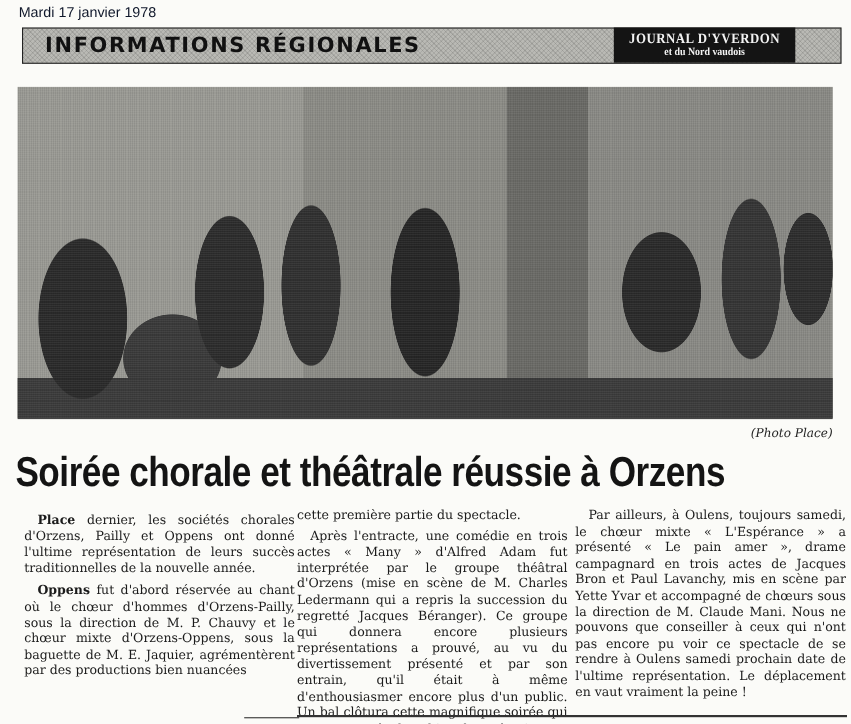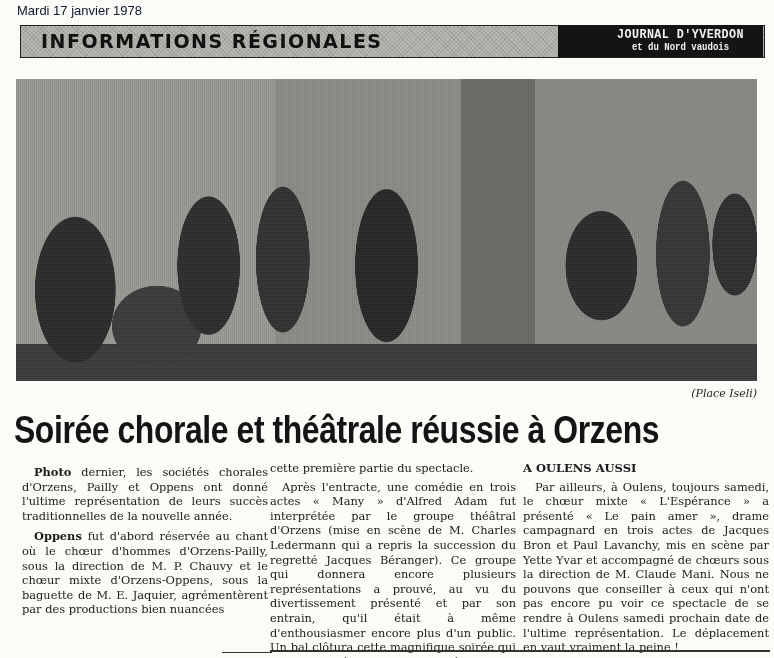--- a/index.html
+++ b/index.html
@@ -28,7 +28,7 @@
   .masthead {
     position:absolute; left:537px; top:-1px; width:165px; height:32px;
     background:#141414; color:#f2f2f2; text-align:center;
-    font-family:Liberation Mono, monospace; font-weight:bold; line-height:1;padding-left:40px;
+    font-family:Liberation Serif, serif; font-weight:bold; line-height:1;
   }
   .masthead .m1 { display:block; font-size:13px; letter-spacing:0.5px; margin-top:3px; transform:scaleX(0.9); }
   .masthead .m2 { display:block; font-size:10px; margin-top:2px; transform:scaleX(0.9); }

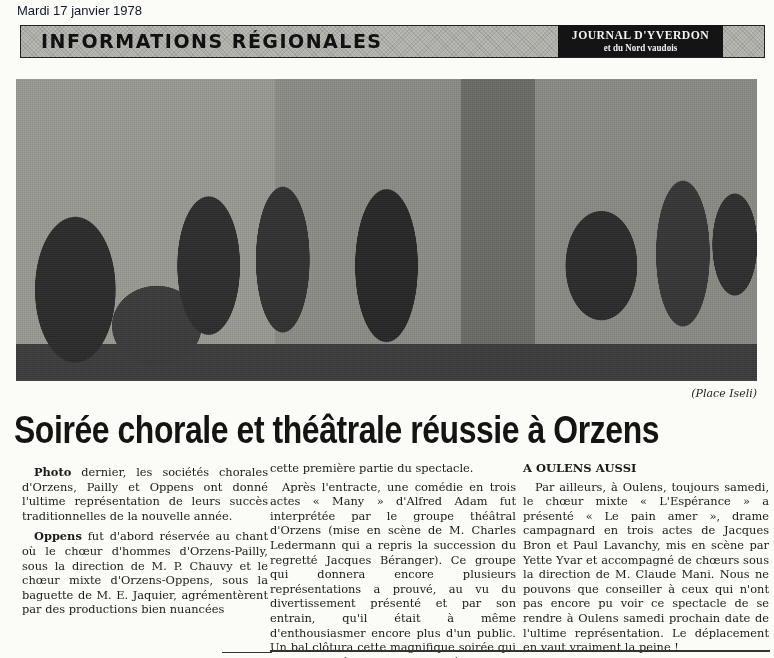--- a/index.html
+++ b/index.html
@@ -97,7 +97,7 @@
 <div class="photo" title="Une scène de la comédie « Many » sur scène, plusieurs acteurs debout autour d'un fauteuil"></div>
 
 <div class="caption">
-  <span class="credit">(Place Iseli)</span>
+  <span class="credit">(Photo Place)</span>
 </div>
 
 <div class="headline">Soirée chorale et théâtrale réussie à Orzens</div>

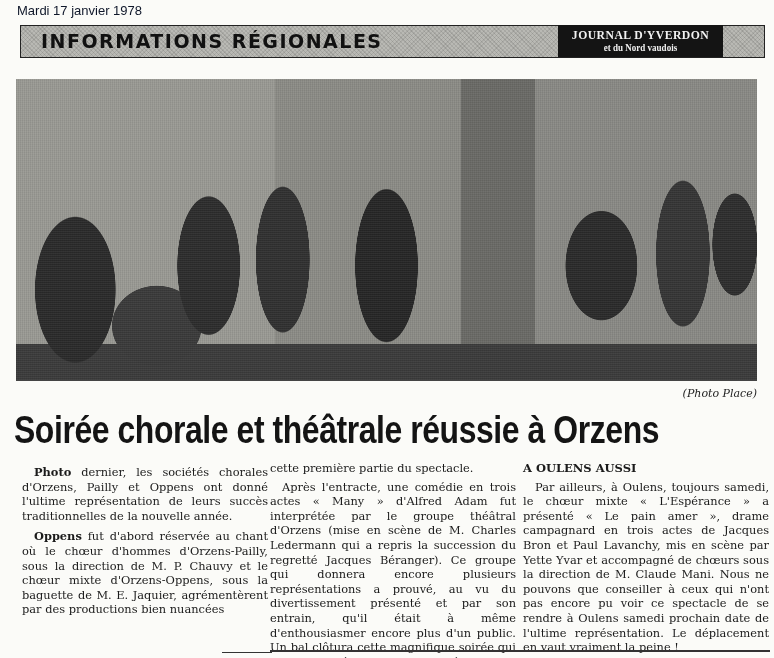--- a/index.html
+++ b/index.html
@@ -103,7 +103,7 @@
 <div class="headline">Soirée chorale et théâtrale réussie à Orzens</div>
 
 <div class="col col1">
-  <p><span class="lead">Photo</span><span> dernier, les sociétés chorales d'Orzens, Pailly et Oppens ont donné l'ultime représentation de leurs succès traditionnelles de la nouvelle année.</span></p>
+  <p><span class="lead">Place</span><span> dernier, les sociétés chorales d'Orzens, Pailly et Oppens ont donné l'ultime représentation de leurs succès traditionnelles de la nouvelle année.</span></p>
   <p style="margin-top:6px"><span class="lead">Oppens</span><span> fut d'abord réservée au chant où le chœur d'hommes d'Orzens-Pailly, sous la direction de M. P. Chauvy et le chœur mixte d'Orzens-Oppens, sous la baguette de M. E. Jaquier, agrémentèrent par des productions bien nuancées</span></p>
 </div>
 

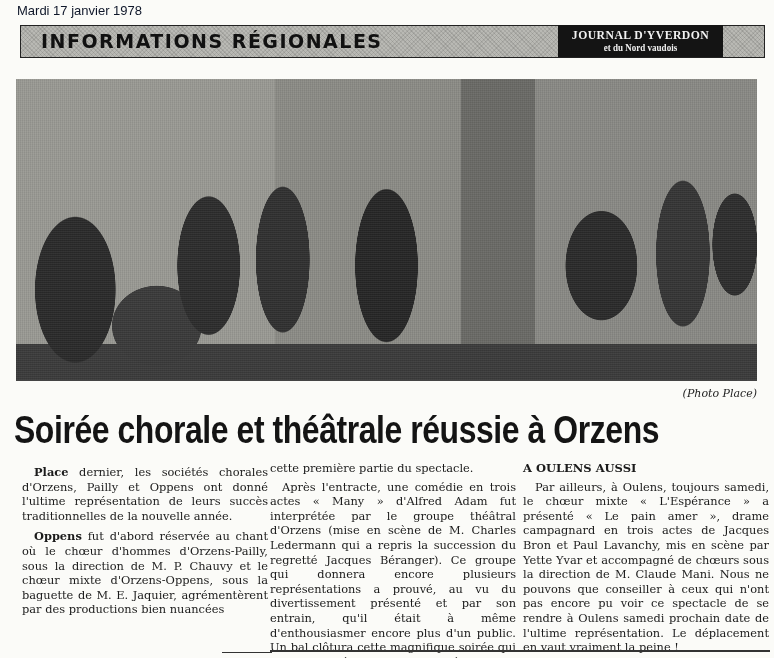--- a/index.html
+++ b/index.html
@@ -113,7 +113,6 @@
 </div>
 
 <div class="col col3">
-  <p class="subhead">A OULENS AUSSI</p>
   <p><span>Par ailleurs, à Oulens, toujours samedi, le chœur mixte « L'Espérance » a présenté « Le pain amer », drame campagnard en trois actes de Jacques Bron et Paul Lavanchy, mis en scène par Yette Yvar et accompagné de chœurs sous la direction de M. Claude Mani. Nous ne pouvons que conseiller à ceux qui n'ont pas encore pu voir ce spectacle de se rendre à Oulens samedi prochain date de l'ultime représentation. Le déplacement en vaut vraiment la peine !</span></p>
 
 </div>

